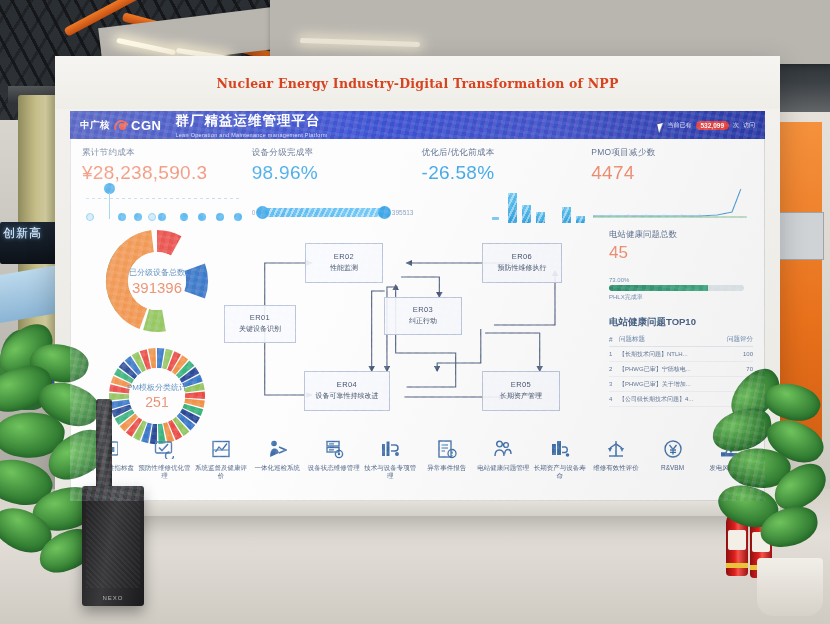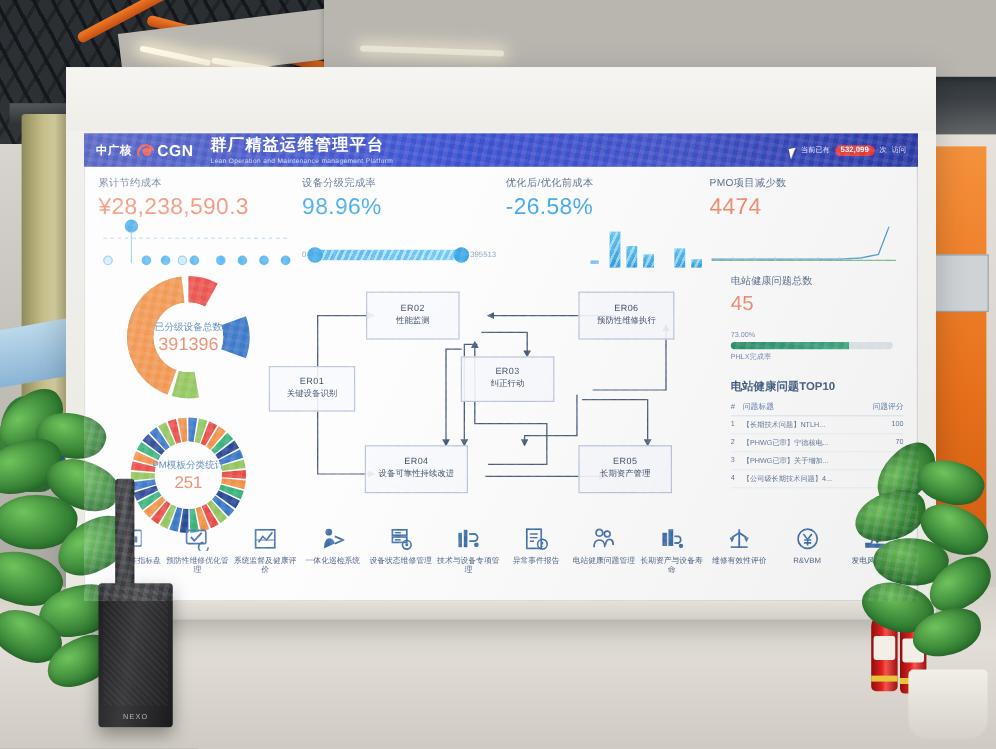--- a/index.html
+++ b/index.html
@@ -402,6 +402,7 @@
 <div id="board">
 
   <div class="board-title-zone">
+    <div class="title-en">Nuclear Energy Industry-Digital Transformation of NPP</div>
   </div>
 
   <div id="screen">

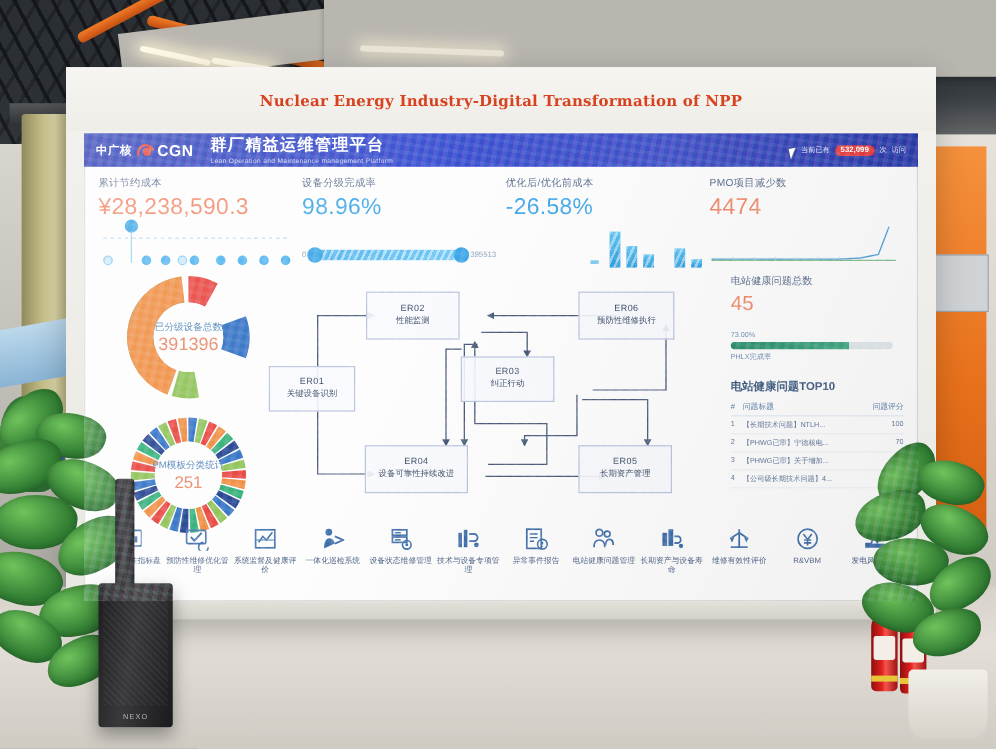--- a/index.html
+++ b/index.html
@@ -382,6 +382,9 @@
   <div class="wall-left"></div>
   <div class="pillar-cap"></div>
   <div class="pillar"></div>
+  <div class="sign-left">
+      <span>创新高</span>
+    </div>
   <div class="glass-left"></div>
 
   <div class="wall-right"></div>

